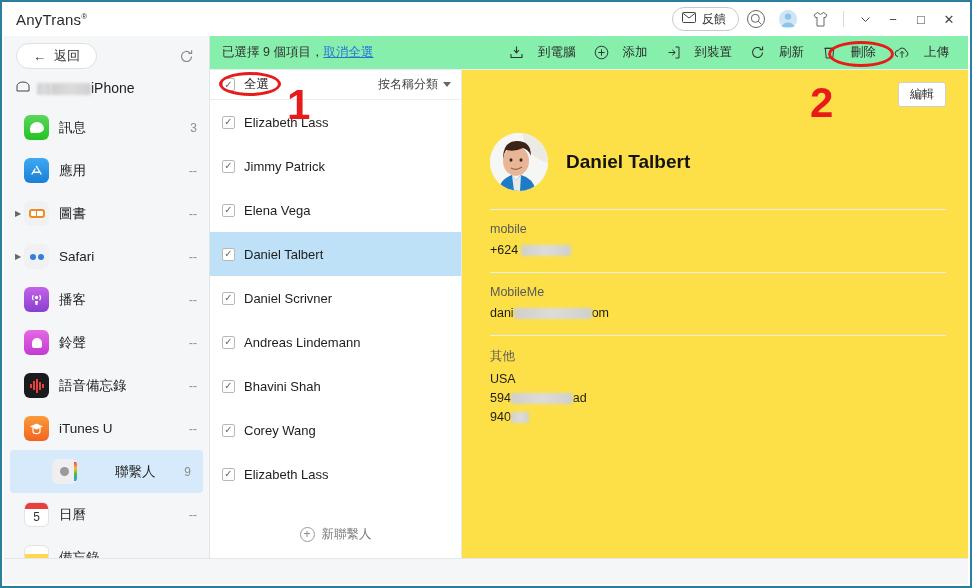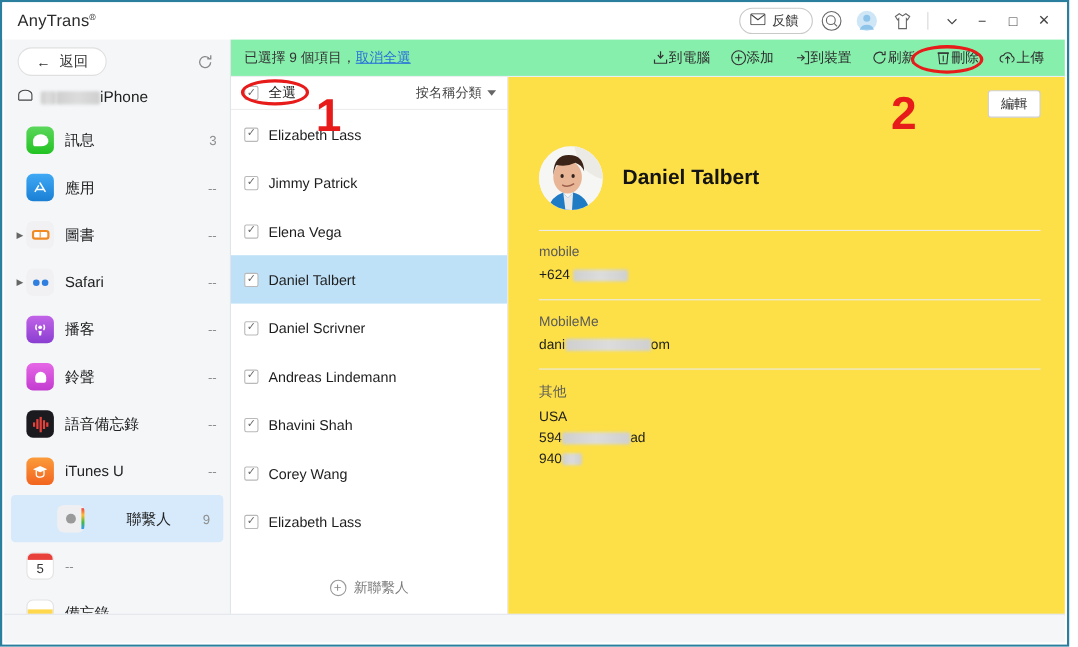--- a/index.html
+++ b/index.html
@@ -140,7 +140,7 @@
   .sel-info a { color: #2a72d8; text-decoration: underline; cursor: pointer; }
   .tool-actions { margin-left: auto; display: flex; align-items: center; padding-right: 10px; }
   .tool-btn {
-    display: flex; align-items: center; gap: 0;
+    display: flex; align-items: center; gap: 14px;
     font-size: 12.5px; color: #2b2b2b; padding: 3px 9px;
     cursor: pointer; position: relative;
   }

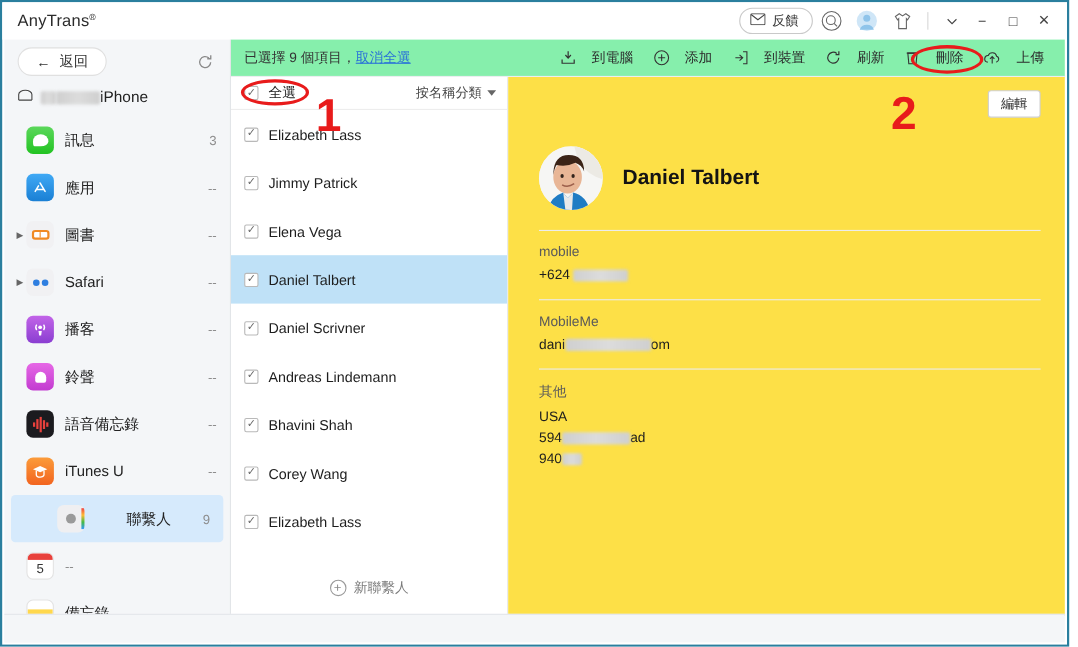--- a/index.html
+++ b/index.html
@@ -415,6 +415,7 @@
           <span class="m">&nbsp;</span>
             <span class="d">5</span>
         </span>
+        <span class="nav-label">日曆</span>
         <span class="nav-count">--</span>
       </div>
 

